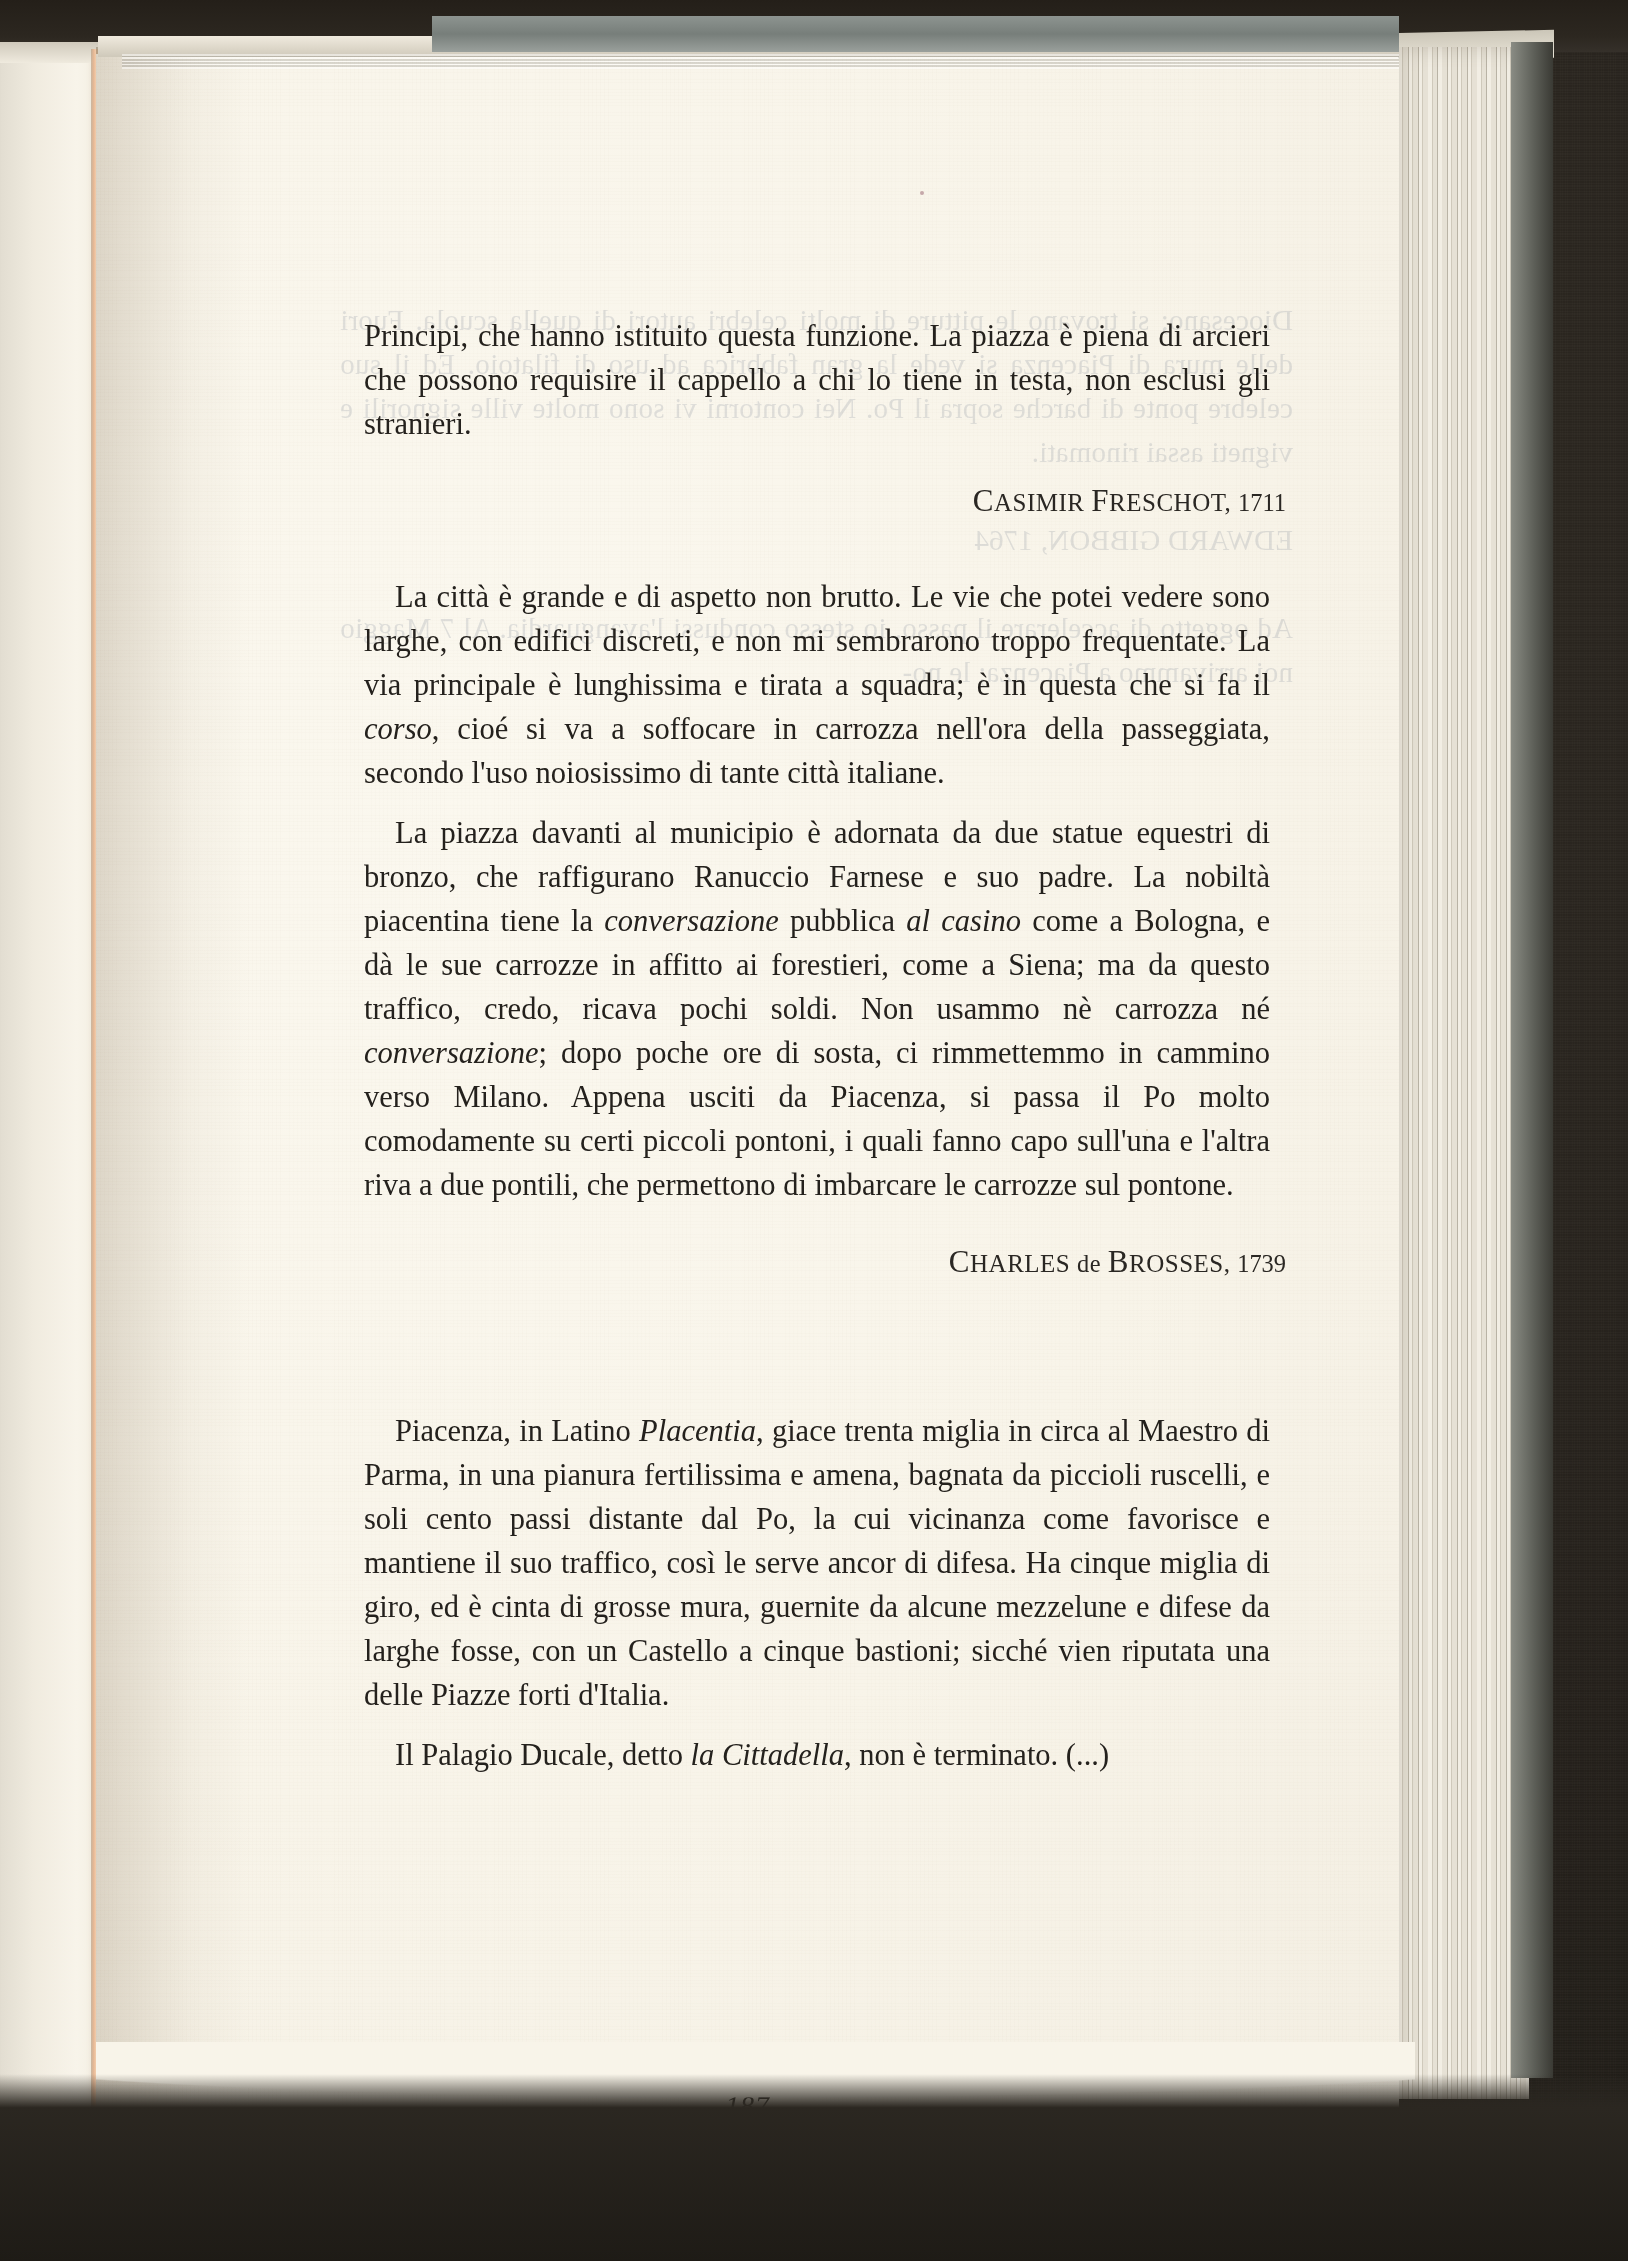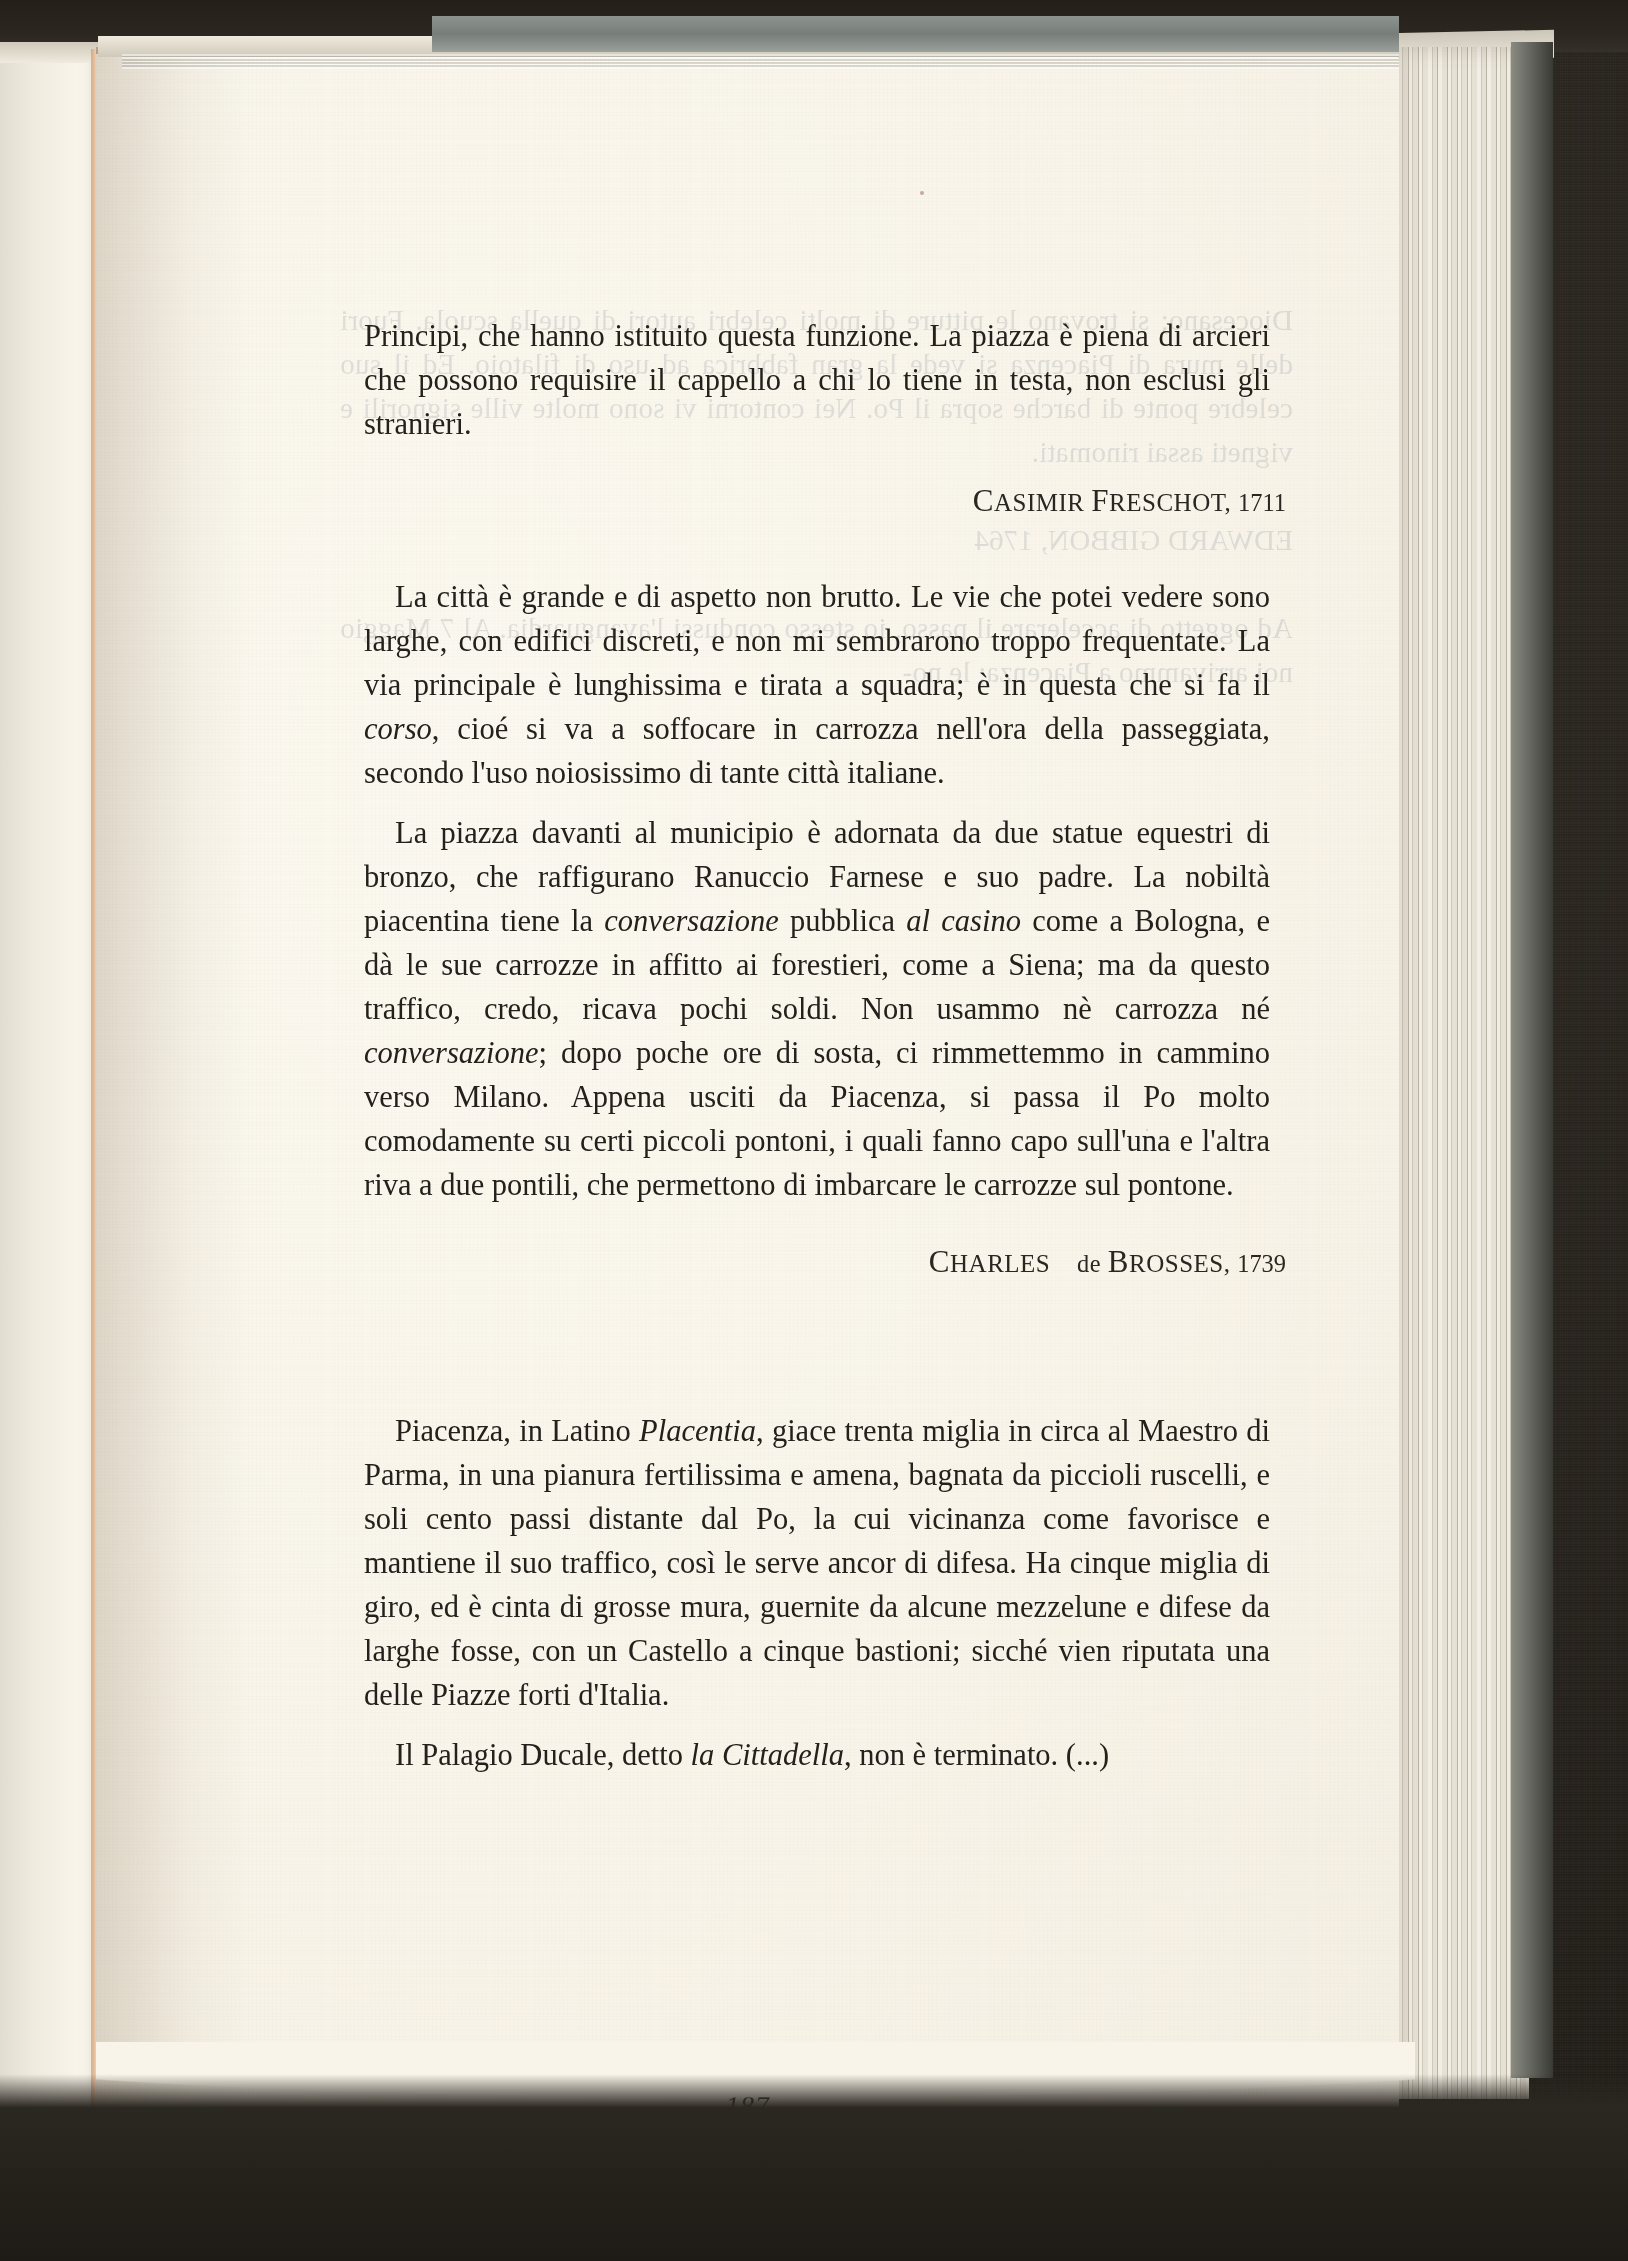--- a/index.html
+++ b/index.html
@@ -211,7 +211,7 @@
   .sc { font-variant: normal; text-align: center; }
   .sc .cap { font-size: 31px; }
   .sc .rest { font-size: 25px; }
-  .sc .low { font-size: 24.4px; text-transform: none; margin-left: 20px; }
+  .sc .low { font-size: 24.4px; text-transform: none; }
   .attrib .yr { font-size: 24.4px; letter-spacing: 0; text-align: right; }
 
   .gap-small { height: 34px; }

